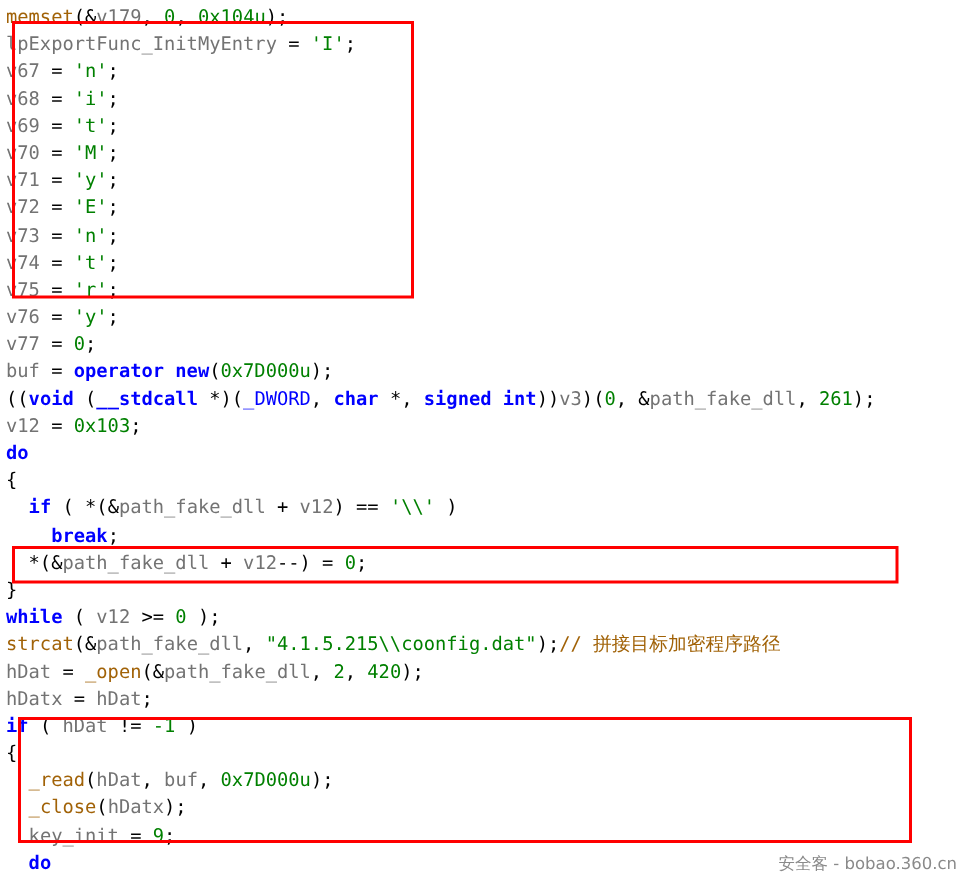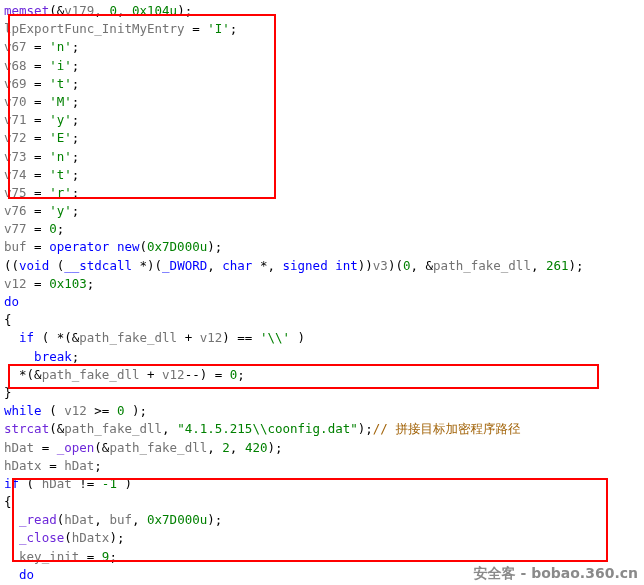--- a/index.html
+++ b/index.html
@@ -28,7 +28,7 @@
   }
   .ln { height: 18.2px; white-space: pre; }
   .kw   { color: #0000ff; font-weight: normal; }
-  .fn   { color: #6d28d9; }
+  .fn   { color: #a16207; }
   .var  { color: #737373; }
   .num  { color: #008000; }
   .str  { color: #008000; }

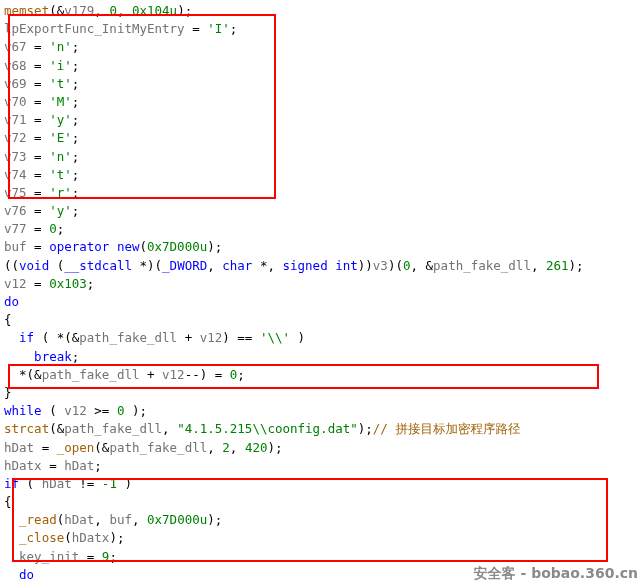--- a/index.html
+++ b/index.html
@@ -27,7 +27,7 @@
     color: #000000;
   }
   .ln { height: 18.2px; white-space: pre; }
-  .kw   { color: #0000ff; font-weight: normal; }
+  .kw   { color: #0000ff; font-weight: bold; }
   .fn   { color: #a16207; }
   .var  { color: #737373; }
   .num  { color: #008000; }

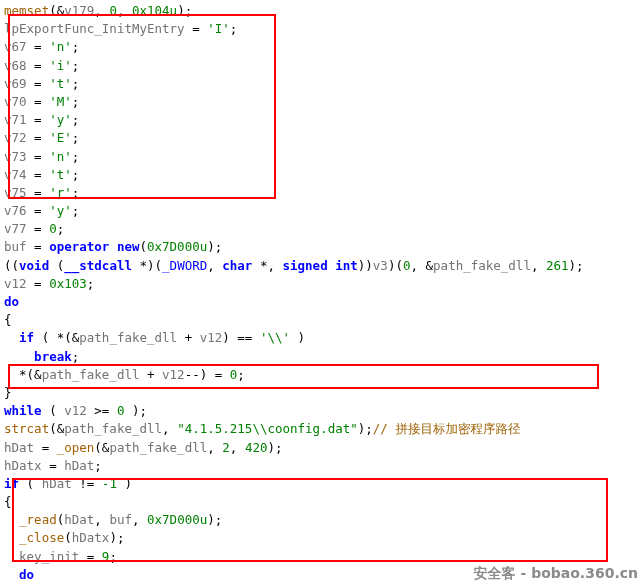--- a/index.html
+++ b/index.html
@@ -53,9 +53,8 @@
     right: 6px;
     bottom: 2px;
     font-family: "DejaVu Sans", "Liberation Sans", sans-serif;
-    font-size: 14px;
+    font-size: 11px;
     color: #8a8a8a;
-    font-weight: bold;
   }
 </style>
 </head>

